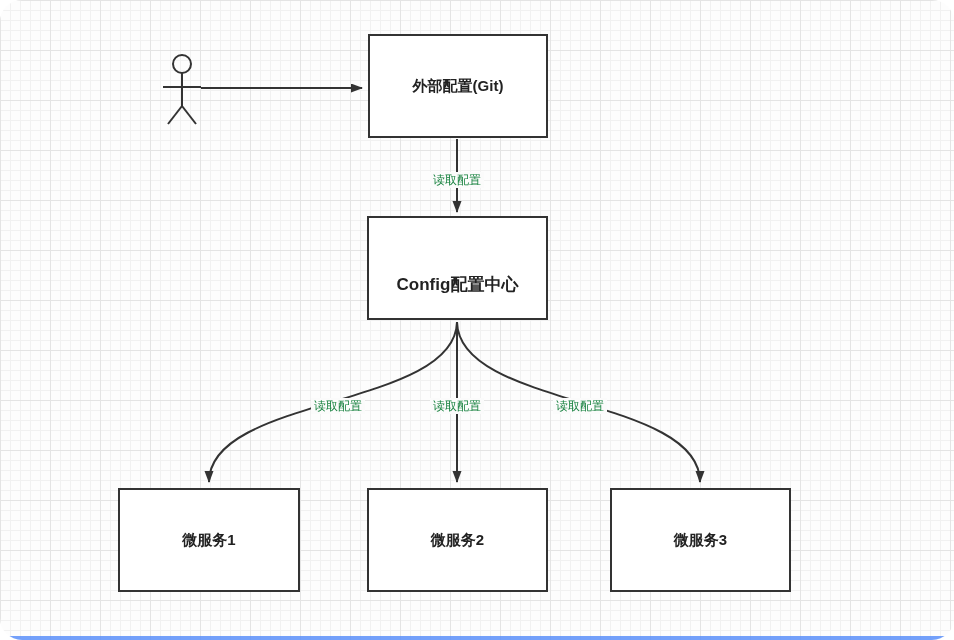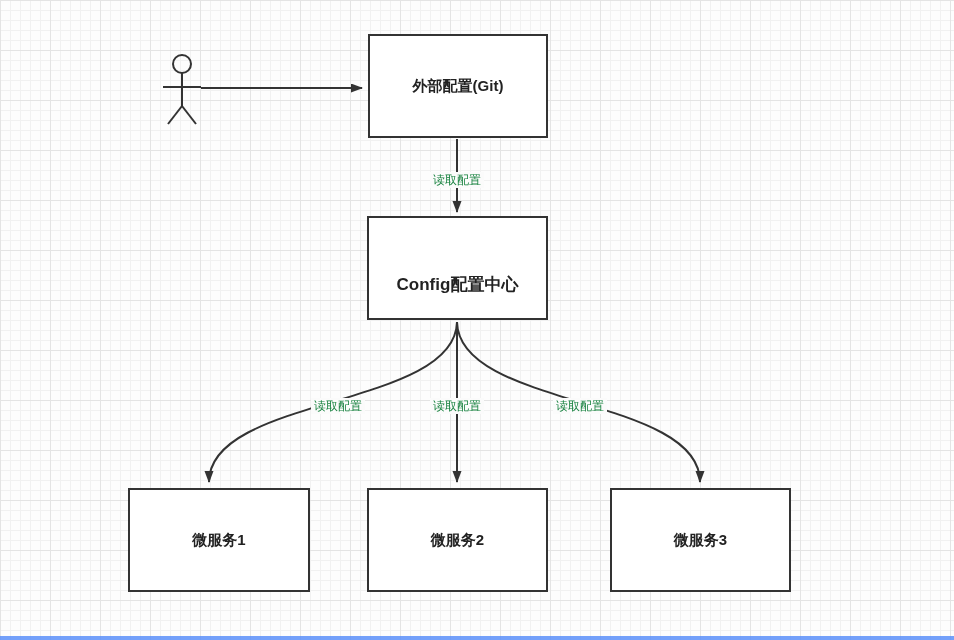--- a/index.html
+++ b/index.html
@@ -20,6 +20,7 @@
       linear-gradient(#f1f1f1 1px, transparent 1px),
       linear-gradient(90deg, #f1f1f1 1px, transparent 1px);
     background-size: 50px 50px, 50px 50px, 10px 10px, 10px 10px;
+    border-radius: 22px;
   }
   .edges-layer {
     position: absolute;

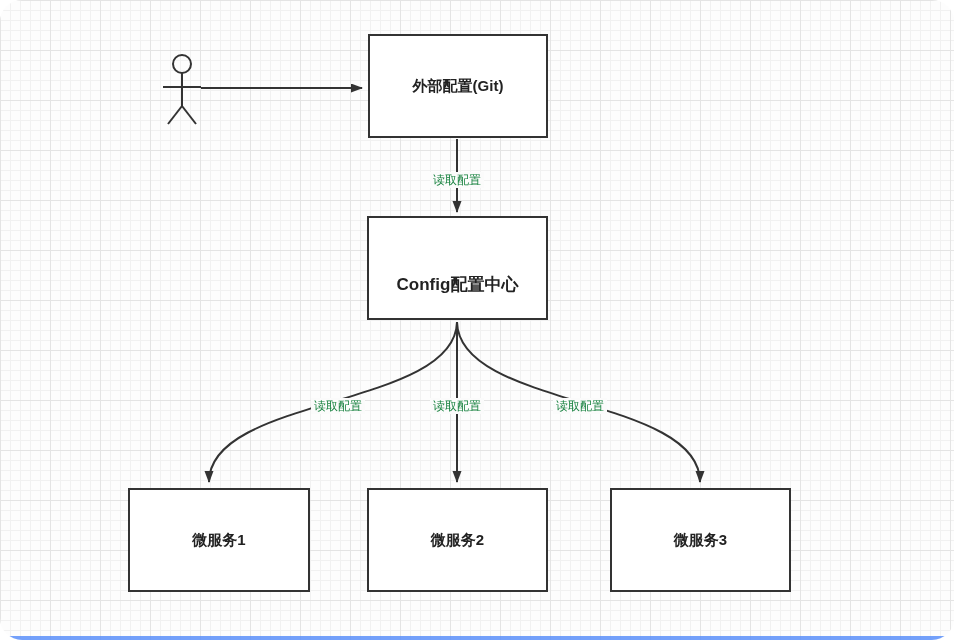--- a/index.html
+++ b/index.html
@@ -111,7 +111,7 @@
     <span class="node-label large">Config配置中心</span>
   </div>
 
-  <div class="node" style="left:128px; top:488px; width:182px; height:104px;text-align:center;">
+  <div class="node" style="left:118px; top:488px; width:182px; height:104px;text-align:center;">
     <span class="node-label">微服务1</span>
   </div>
 

